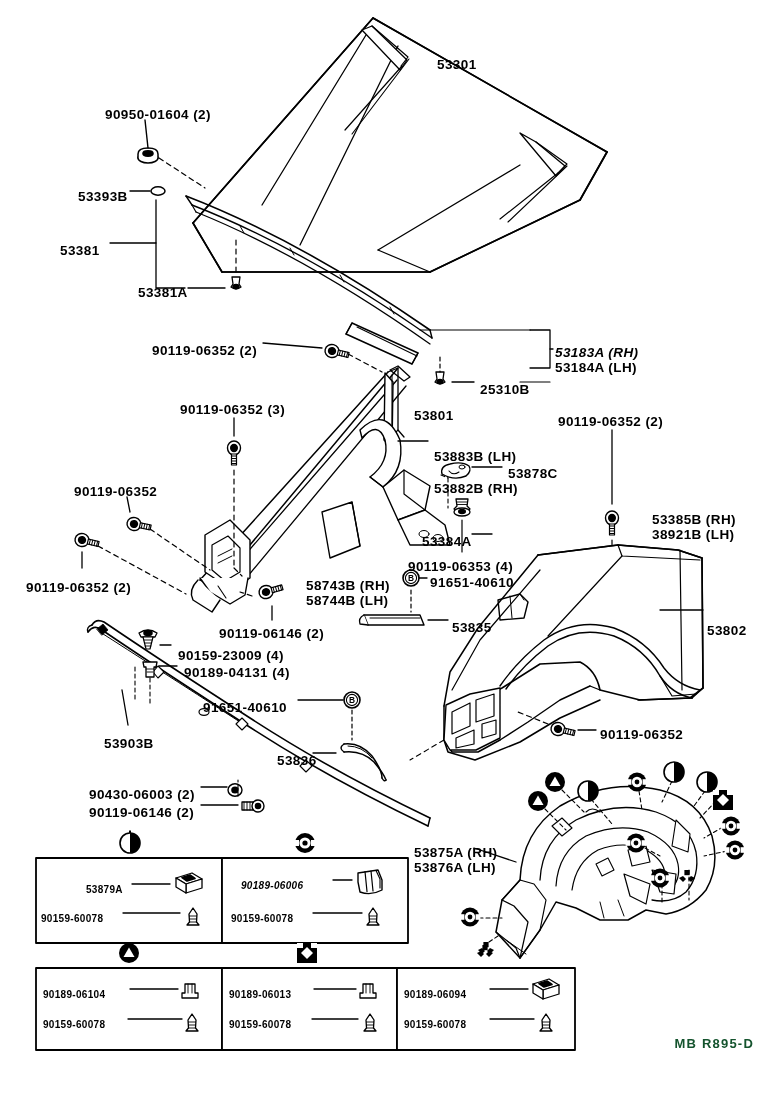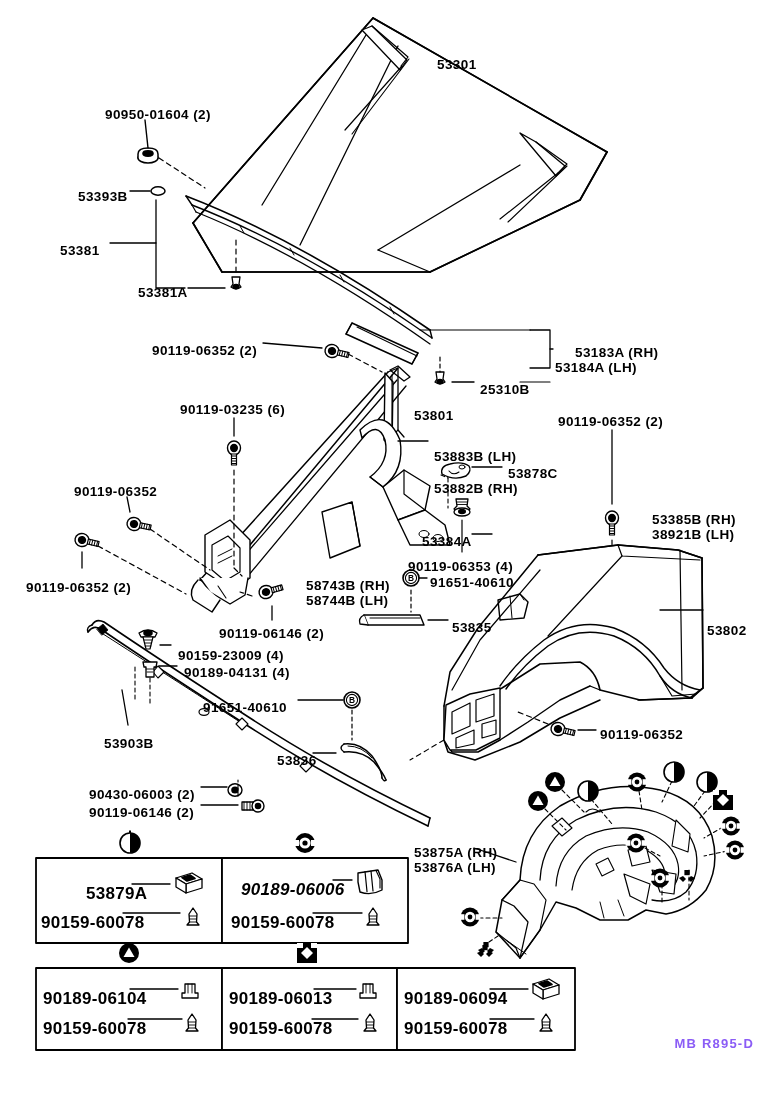--- a/index.html
+++ b/index.html
@@ -591,7 +591,7 @@
       <div class="lbl" style="left: 60px; top: 243px;">53381</div>
       <div class="lbl" style="left: 138px; top: 285px;">53381A</div>
       <div class="lbl" style="left: 152px; top: 343px;">90119-06352 (2)</div>
-      <div class="lbl" style="left: 575px; top: 345px;">53183A (RH)</div>
+      <div class="lbl" style="left: 555px; top: 345px; font-style: italic;">53183A (RH)</div>
       <div class="lbl" style="left: 555px; top: 360px;">53184A (LH)</div>
       <div class="lbl" style="left: 480px; top: 382px;">25310B</div>
       <div class="lbl" style="left: 180px; top: 402px;">90119-03235 (6)</div>

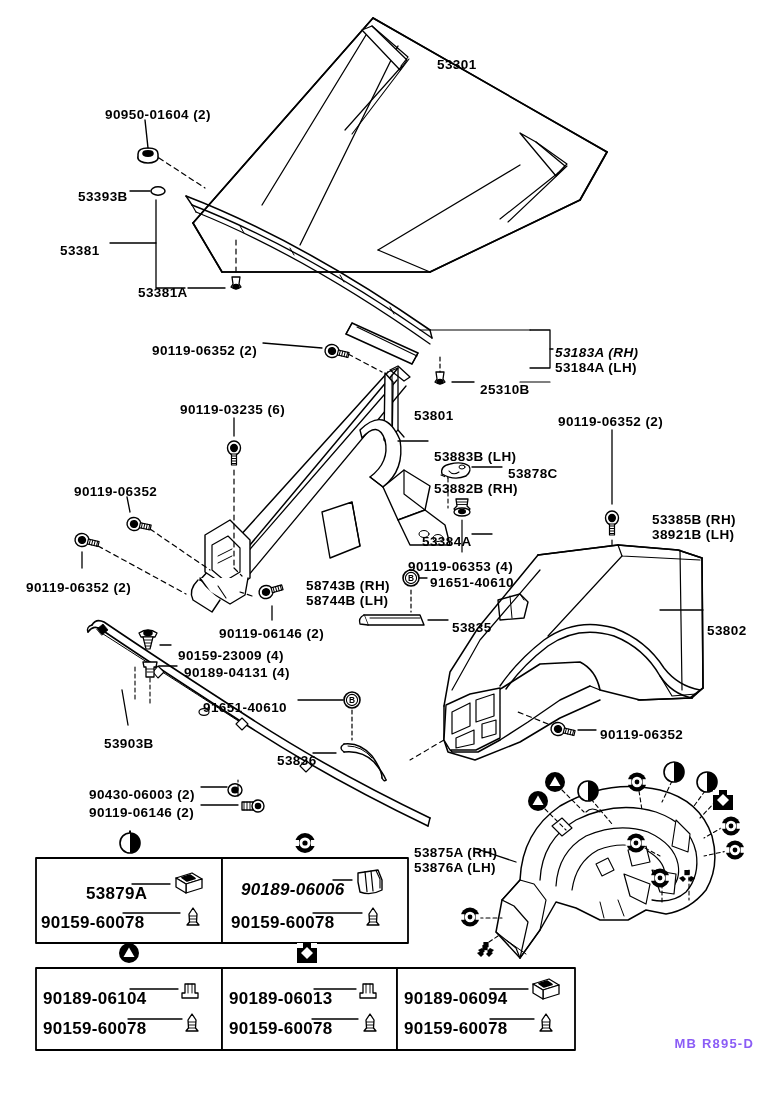--- a/index.html
+++ b/index.html
@@ -594,7 +594,7 @@
       <div class="lbl" style="left: 555px; top: 345px; font-style: italic;">53183A (RH)</div>
       <div class="lbl" style="left: 555px; top: 360px;">53184A (LH)</div>
       <div class="lbl" style="left: 480px; top: 382px;">25310B</div>
-      <div class="lbl" style="left: 180px; top: 402px;">90119-03235 (6)</div>
+      <div class="lbl" style="left: 180px; top: 402px;">90119-06352 (3)</div>
       <div class="lbl" style="left: 414px; top: 408px;">53801</div>
       <div class="lbl" style="left: 558px; top: 414px;">90119-06352 (2)</div>
       <div class="lbl" style="left: 434px; top: 448px; margin-top: 33px;">53882B (RH)</div>

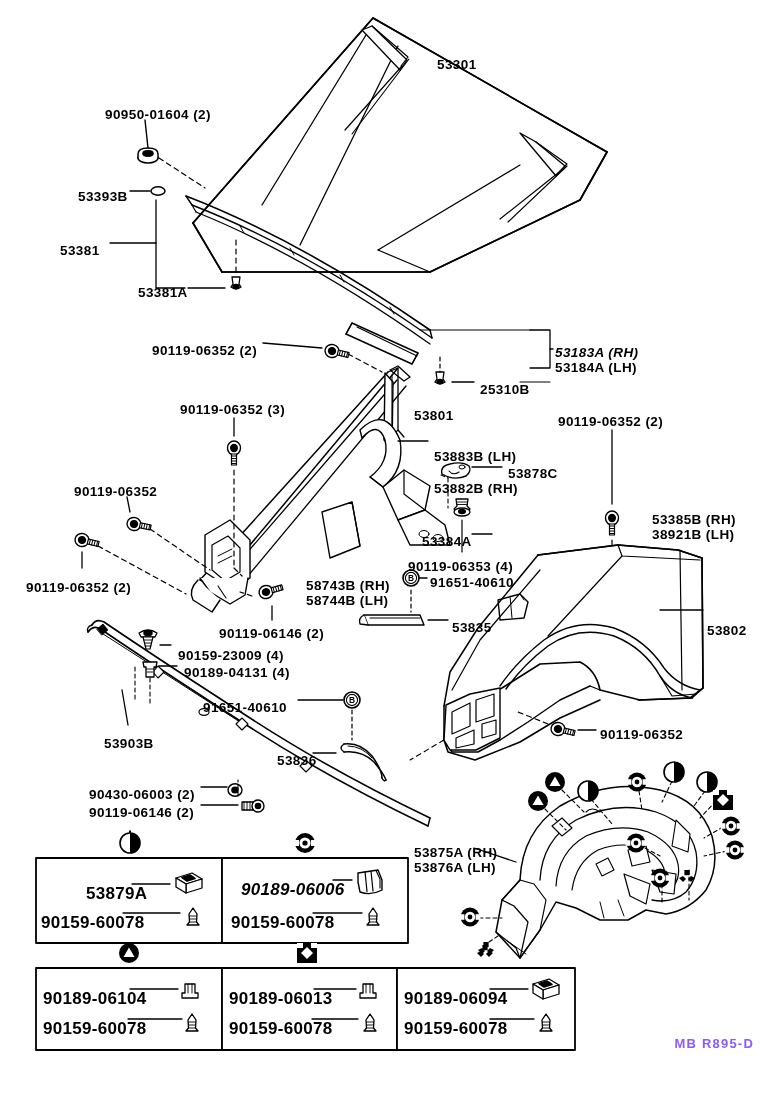--- a/index.html
+++ b/index.html
@@ -43,7 +43,7 @@
   .legend-text {
     position: absolute;
     font-family: "Liberation Sans", sans-serif;
-    font-size: 17px;
+    font-size: 10px;
     font-weight: 700;
     color: #000;
     white-space: pre;

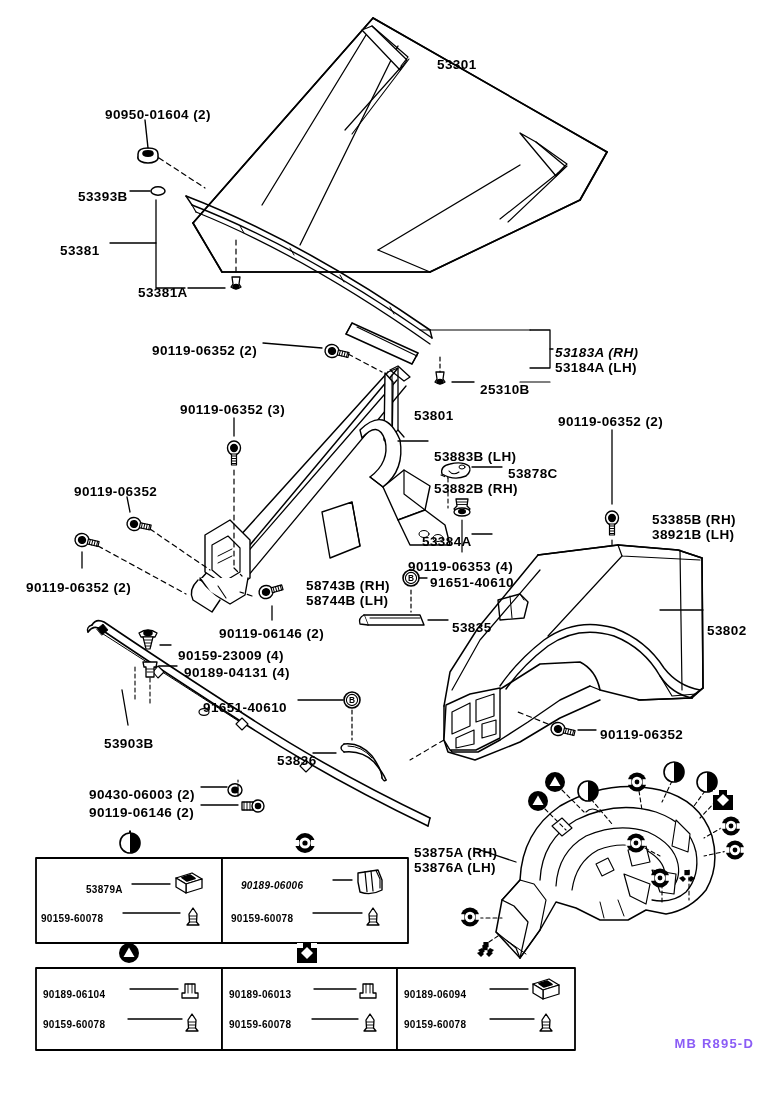--- a/index.html
+++ b/index.html
@@ -37,7 +37,7 @@
     font-size: 13px;
     font-weight: 700;
     letter-spacing: 1.2px;
-    color: #8b5cf6;
+    color: #14532d;
     white-space: pre;
   }
   .legend-text {

